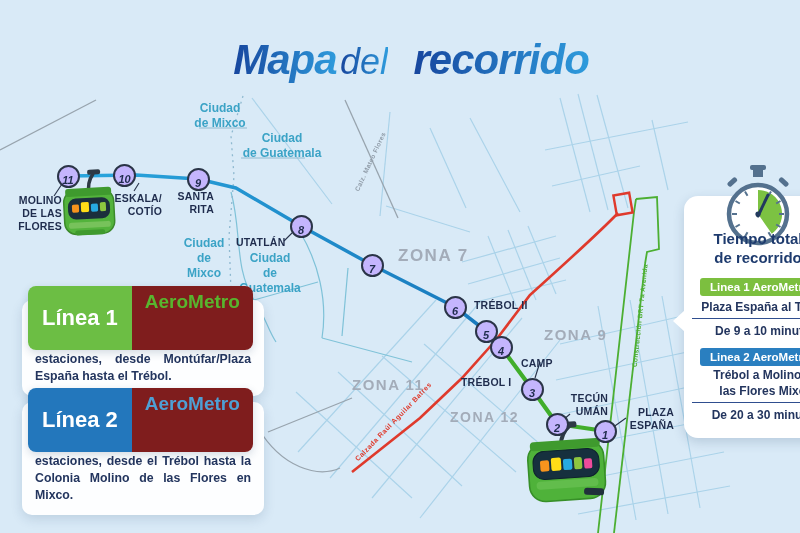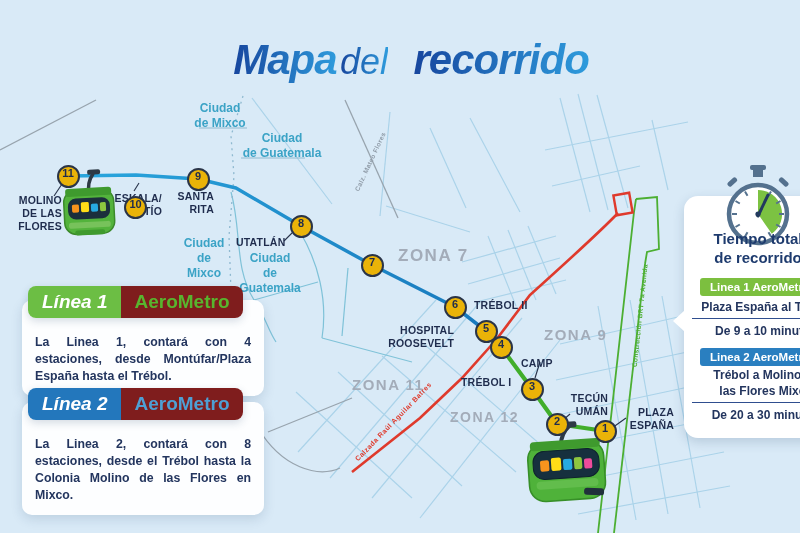--- a/index.html
+++ b/index.html
@@ -13,7 +13,7 @@
   .t-bold{font-weight:800;margin-left:22px;}
   .t-med{font-weight:500;font-size:36px !important;letter-spacing:0;}
   
-  .stn{position:absolute;width:23px;height:23px;box-sizing:border-box;border:2.5px solid #2A3447;border-radius:50%;background:#eab308;display:flex;align-items:flex-start;justify-content:center;font-size:11px;font-weight:800;color:#1F2C4D;z-index:5;}
+  .stn{position:absolute;width:23px;height:23px;box-sizing:border-box;border:2.5px solid #2A3447;border-radius:50%;background:#c4b5fd;display:flex;align-items:flex-end;justify-content:center;font-size:11px;font-weight:800;color:#1F2C4D;z-index:5;font-style:italic;}
   .lbl{position:absolute;font-size:10.5px;font-weight:800;color:#1F2C4D;line-height:1.25;letter-spacing:.2px;white-space:pre-line;z-index:4;}
   .ctr{text-align:right;}
   .zone{position:absolute;font-weight:800;color:#A3ACB9;letter-spacing:1.5px;z-index:2;}

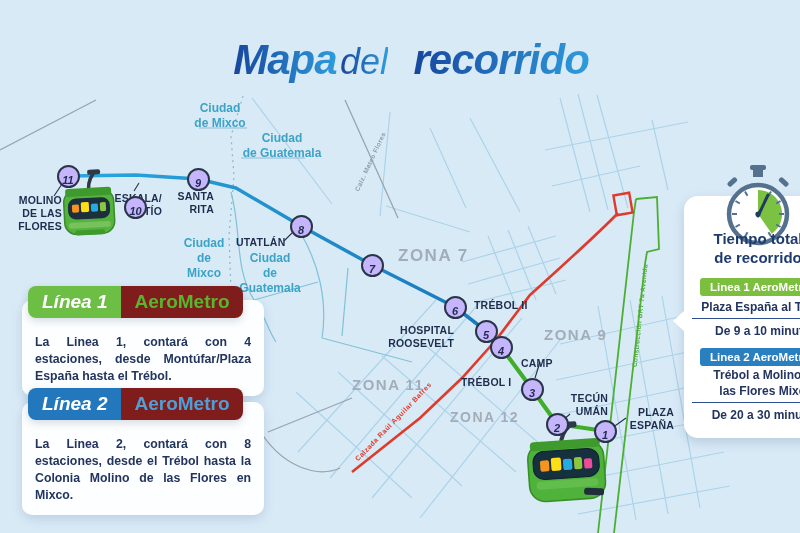--- a/index.html
+++ b/index.html
@@ -227,7 +227,7 @@
   <div class="stn" style="left:186.5px;top:167.5px;">
       <span>9</span>
     </div>
-  <div class="stn" style="left:124px;top:163.5px;margin-top:32px;">
+  <div class="stn" style="left:113px;top:163.5px;">
       <span>10</span>
     </div>
   <div class="stn" style="left:56.5px;top:164.5px;">

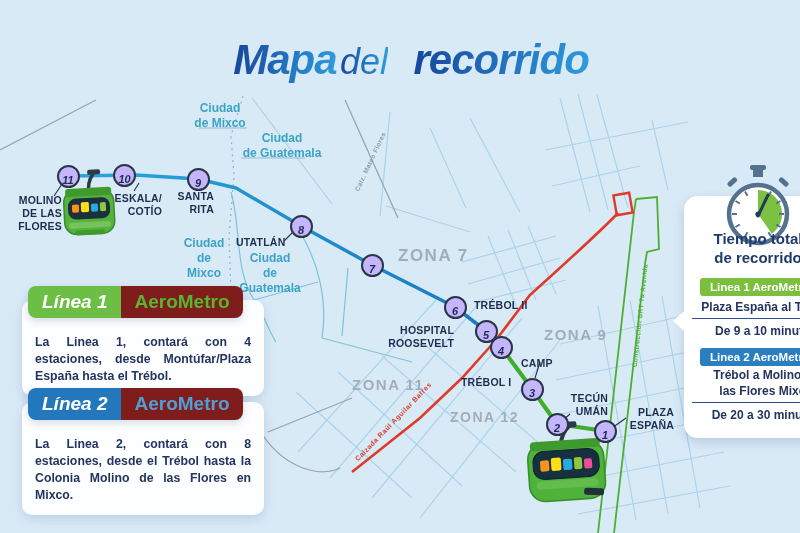--- a/index.html
+++ b/index.html
@@ -23,7 +23,7 @@
   .card{position:absolute;width:242px;background:#FDFEFF;border-radius:10px;box-shadow:0 4px 12px rgba(30,60,100,.15);z-index:10;}
   .card .body{padding:34px 13px 11px 13px;font-size:12.3px;font-weight:700;color:#23355E;line-height:1.38;text-align:justify;}
   .hdr{position:absolute;left:6px;top:-14px;display:flex;box-shadow:0 3px 8px rgba(30,60,100,.18);border-radius:8px;z-index:11;}
-  .hdr .num{padding:5px 14px;border-radius:8px 0 0 8px;color:#fff;font-style:italic;font-weight:800;font-size:19px;}
+  .hdr .num{padding:19px 14px;border-radius:8px 0 0 8px;color:#fff;font-weight:800;font-size:22px;}
   .hdr .brand{padding:5px 13px;border-radius:0 8px 8px 0;background:#7f1d1d;font-weight:800;font-size:19px;}
   .num-green{background:#6CBE44;} .brand-green{color:#58B52E;}
   .num-blue{background:#2377BC;} .brand-blue{color:#4E9FD4;}

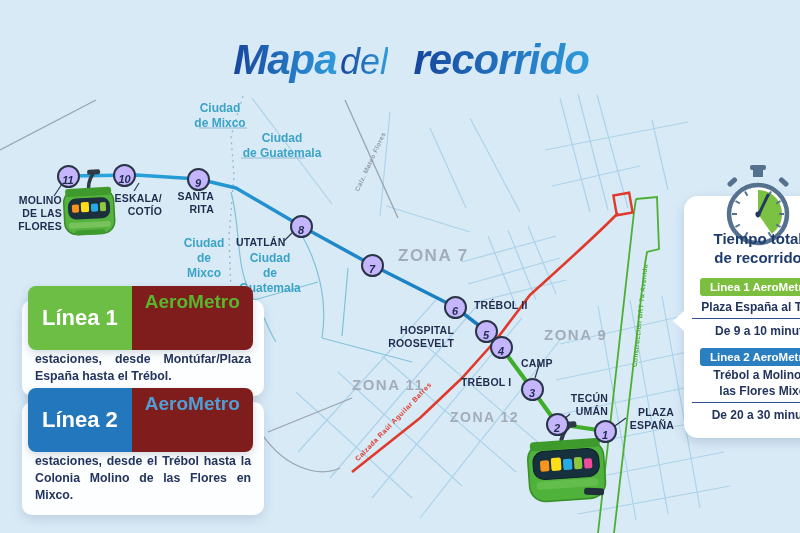--- a/index.html
+++ b/index.html
@@ -190,8 +190,6 @@
   <div class="lbl ctr" style="left:168px;top:190px;width:46px;">SANTA
 RITA</div>
   <div class="lbl" style="left:236px;top:236px;">UTATLÁN</div>
-  <div class="lbl ctr" style="left:380px;top:324px;width:74px;">HOSPITAL
-ROOSEVELT</div>
   <div class="lbl" style="left:474px;top:299px;">TRÉBOL II</div>
   <div class="lbl" style="left:461px;top:376px;">TRÉBOL I</div>
   <div class="lbl" style="left:521px;top:357px;">CAMP</div>

